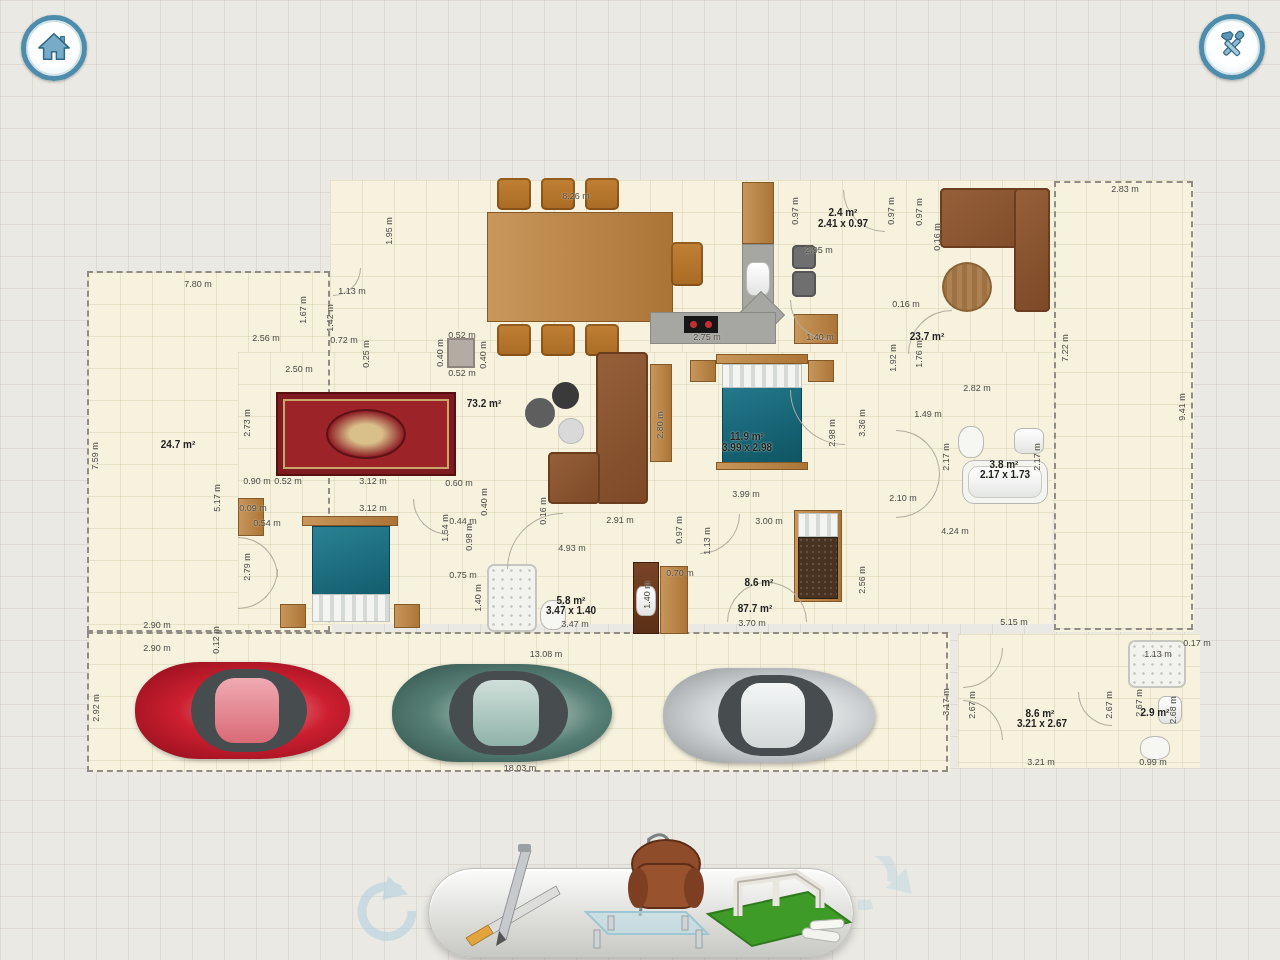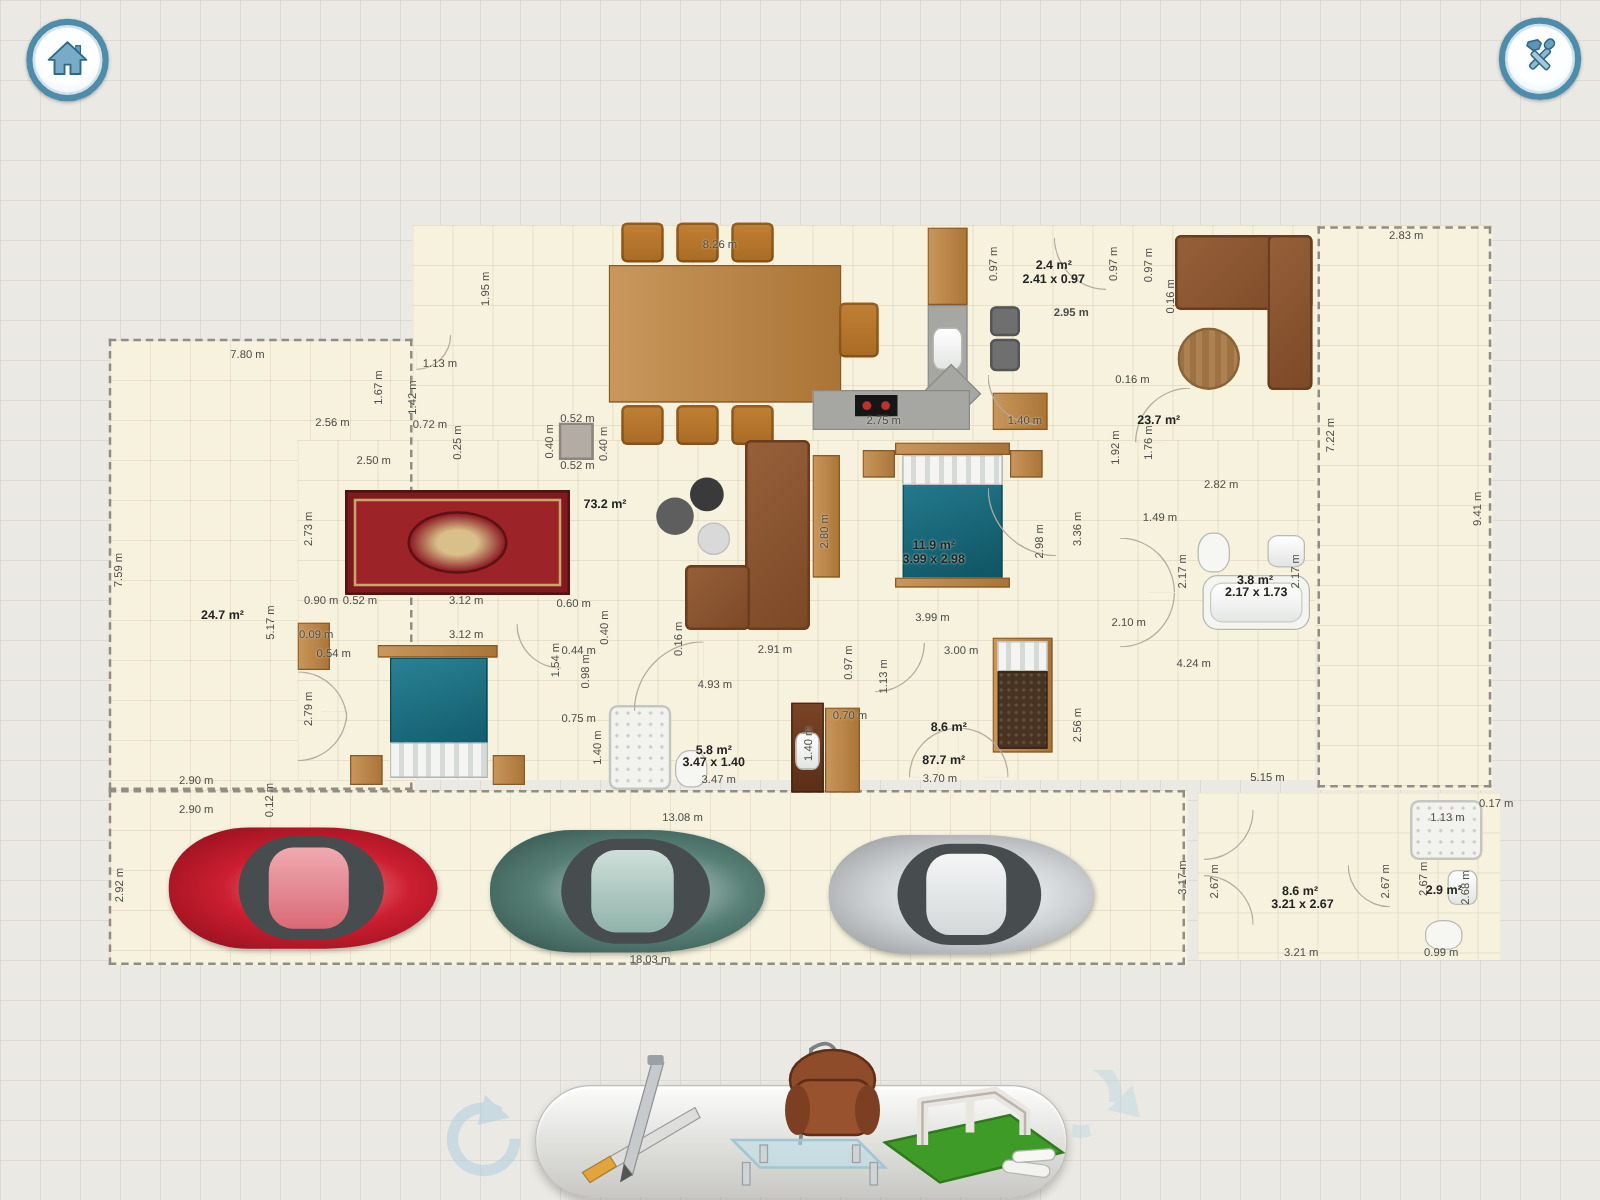--- a/index.html
+++ b/index.html
@@ -244,7 +244,7 @@
     <div class="pi lbl dim v" style="left: 891px; top: 211px; transform: translate(-50%, -50%) rotate(-90deg);">0.97 m</div>
     <div class="pi lbl dim v" style="left: 919px; top: 212px; transform: translate(-50%, -50%) rotate(-90deg);">0.97 m</div>
     <div class="pi lbl dim v" style="left: 937px; top: 237px; transform: translate(-50%, -50%) rotate(-90deg);">0.16 m</div>
-    <div class="pi lbl dim" style="left: 857px; top: 250px; transform: translate(-50%, -50%); font-weight: bold;">2.95 m</div>
+    <div class="pi lbl dim" style="left: 819px; top: 250px; transform: translate(-50%, -50%);">2.95 m</div>
     <div class="pi lbl dim" style="left: 906px; top: 304px; transform: translate(-50%, -50%);">0.16 m</div>
     <div class="pi lbl dim v" style="left: 893px; top: 358px; transform: translate(-50%, -50%) rotate(-90deg);">1.92 m</div>
     <div class="pi lbl dim v" style="left: 919px; top: 354px; transform: translate(-50%, -50%) rotate(-90deg);">1.76 m</div>

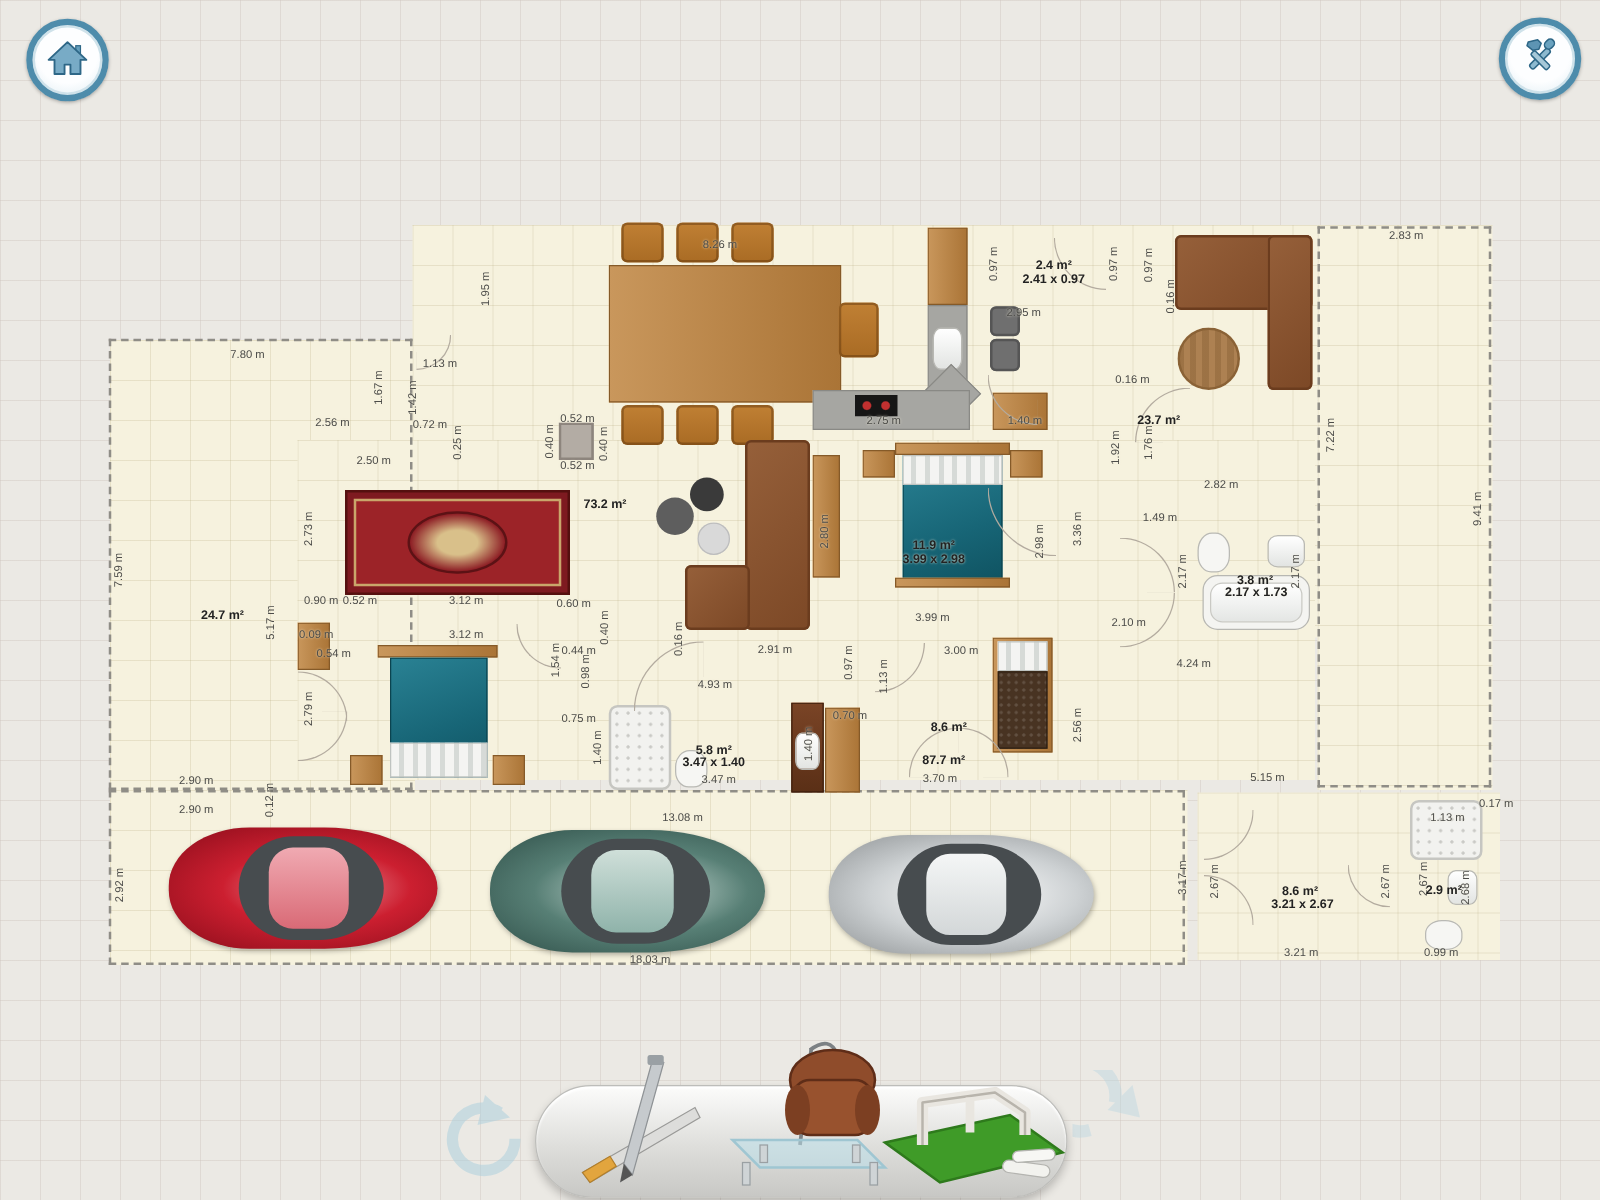--- a/index.html
+++ b/index.html
@@ -310,7 +310,7 @@
     <div class="pi lbl dim" style="left: 1153px; top: 762px; transform: translate(-50%, -50%);">0.99 m</div>
     <div class="pi lbl dim" style="left: 707px; top: 337px; transform: translate(-50%, -50%);">2.75 m</div>
     <div class="pi lbl dim" style="left: 820px; top: 337px; transform: translate(-50%, -50%);">1.40 m</div>
-    <div class="pi lbl area" style="left: 178px; top: 445px; transform: translate(-50%, -50%); margin-top: 48px;">24.7 m²</div>
+    <div class="pi lbl area" style="left: 178px; top: 445px; transform: translate(-50%, -50%);">24.7 m²</div>
     <div class="pi lbl area" style="left: 484px; top: 404px; transform: translate(-50%, -50%);">73.2 m²</div>
     <div class="pi lbl area" style="left: 843px; top: 213px; transform: translate(-50%, -50%);">2.4 m²</div>
     <div class="pi lbl area" style="left: 843px; top: 224px; transform: translate(-50%, -50%);">2.41 x 0.97</div>

